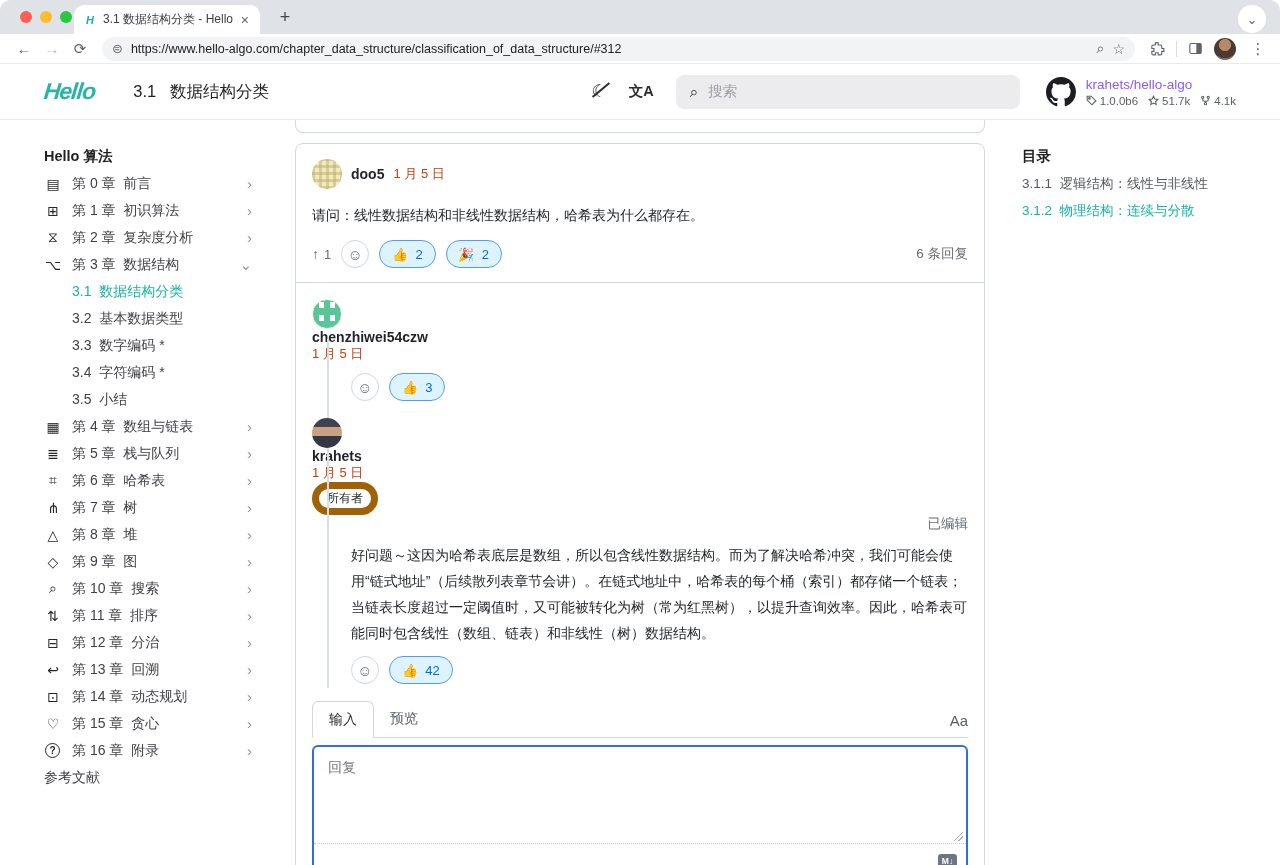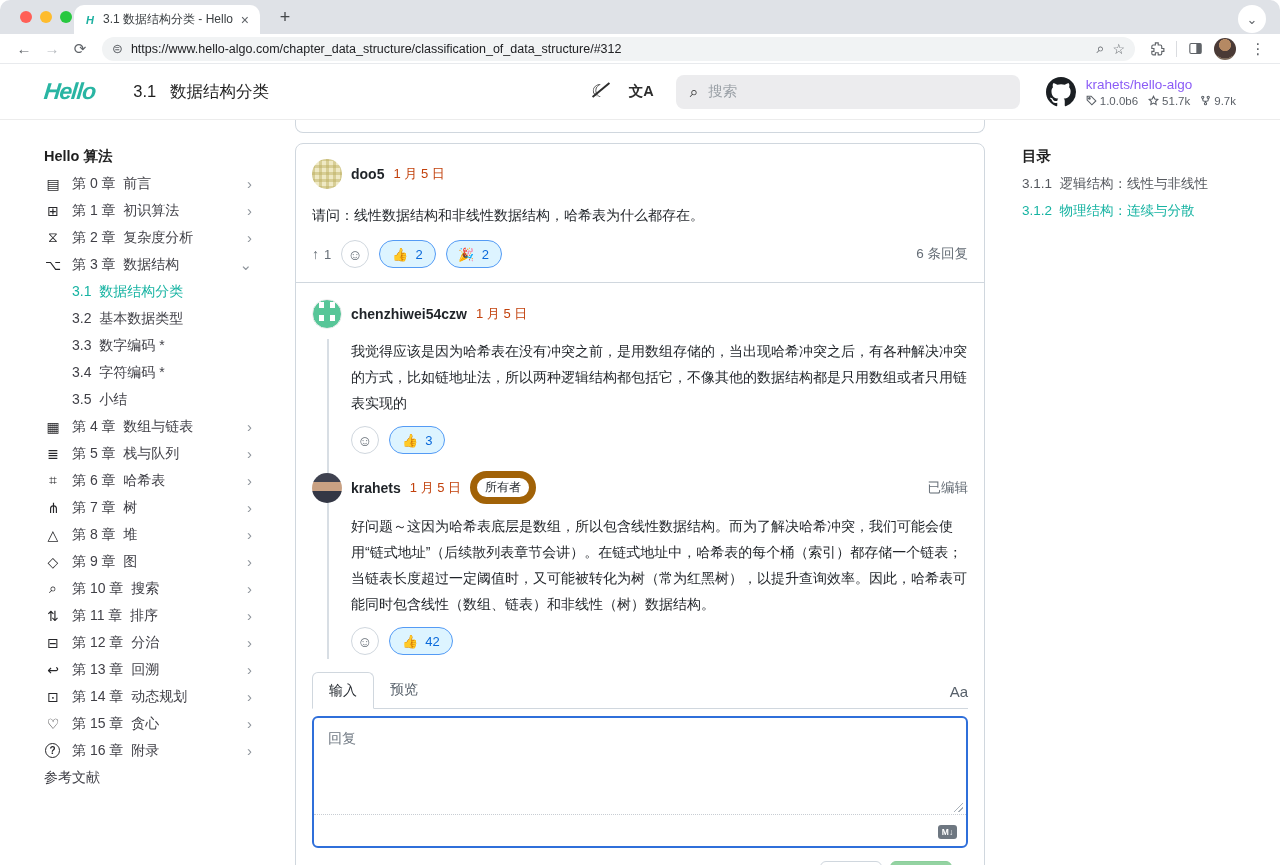--- a/index.html
+++ b/index.html
@@ -193,7 +193,7 @@
                   <circle cx="7" cy="11" r="1.4"></circle>
                   <path d="M3.5 4.5v1.5a2 2 0 0 0 2 2h3a2 2 0 0 0 2-2V4.5M7 8v1.5"></path>
                 </svg>
-                <span>9.7k</span>
+                <span>4.1k</span>
               </span>
           </div>
         </div>

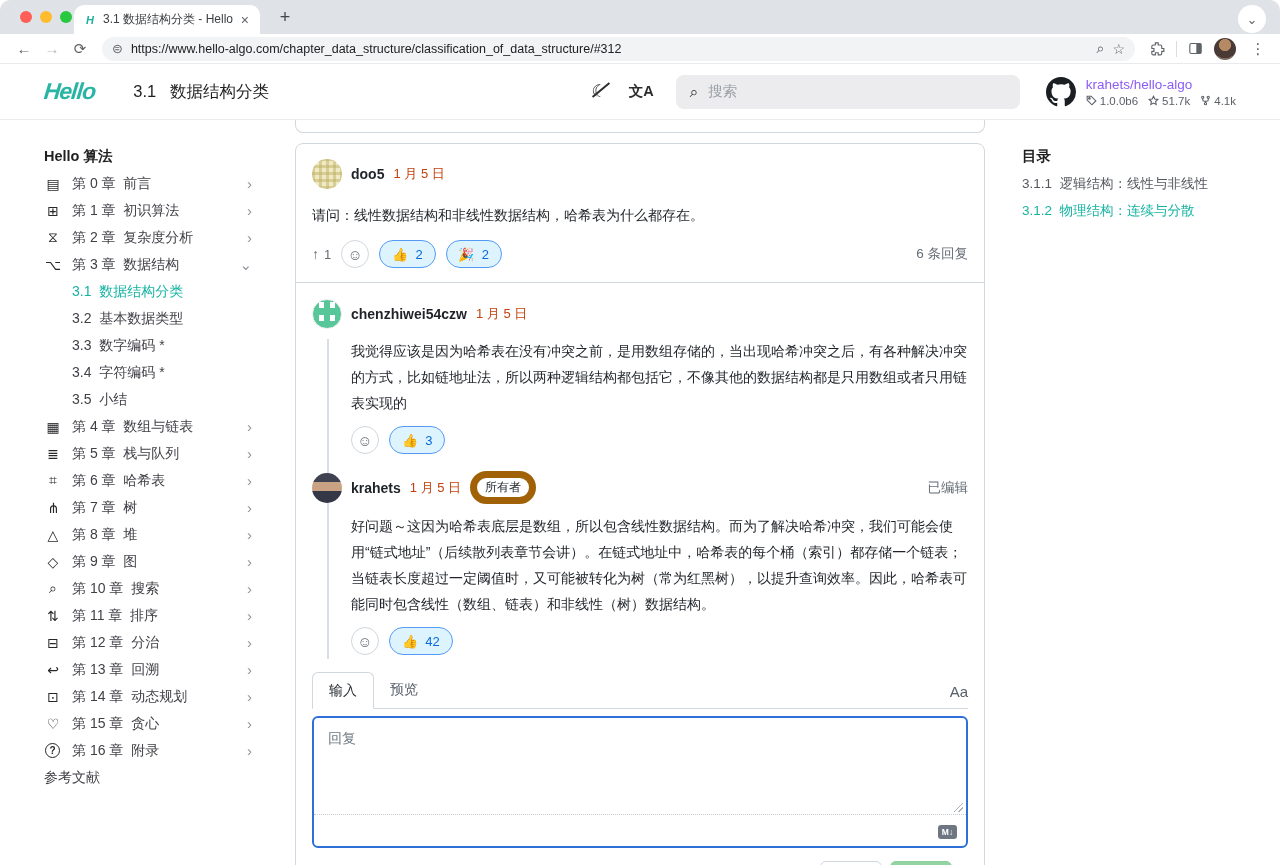--- a/index.html
+++ b/index.html
@@ -93,7 +93,7 @@
 
   .replies { border-top:1px solid #d0d7de; position:relative; padding:13px 16px 2px; }
   .tl-line { position:absolute; left:31px; top:56px; bottom:12px; width:2px; background:#d8dee4; }
-  .r-head { display:flex; align-items:center; gap:9px; padding-top:3px; }
+  .r-head { display:flex; align-items:flex-start; padding-top:3px;flex-direction:column; }
   .r-body { margin-left:39px; font-size:14px; color:#1f2328; line-height:26px; padding-top:9px; }
   .r-actions { margin-left:39px; display:flex; align-items:center; gap:10px; padding:10px 0 14px; }
 

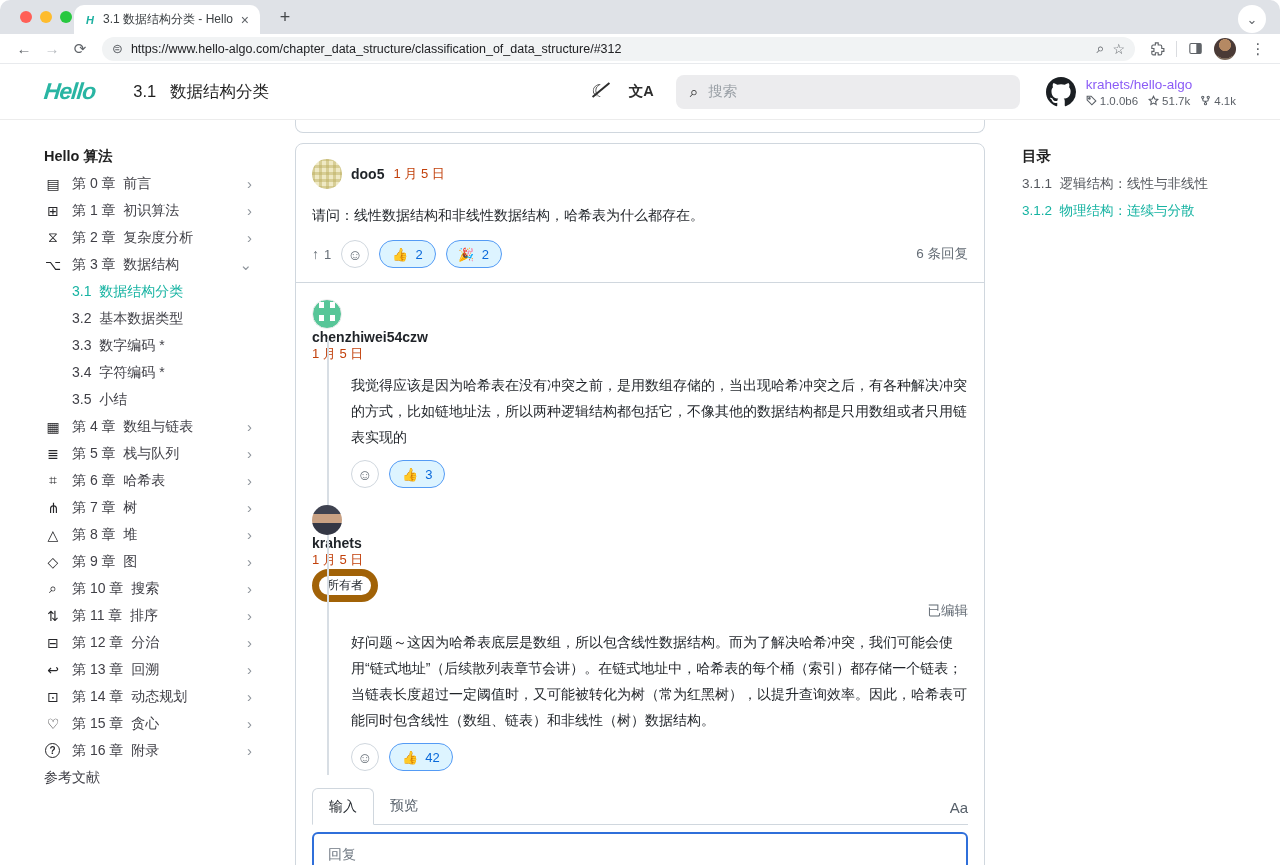--- a/index.html
+++ b/index.html
@@ -338,7 +338,6 @@
             <span class="c-name">chenzhiwei54czw</span>
             <span class="c-date">1 月 5 日</span>
           </div>
-          <div class="r-body">我觉得应该是因为哈希表在没有冲突之前，是用数组存储的，当出现哈希冲突之后，有各种解决冲突的方式，比如链地址法，所以两种逻辑结构都包括它，不像其他的数据结构都是只用数组或者只用链表实现的</div>
           <div class="r-actions">
             <span class="smiley">☺</span>
             <span class="pill">

